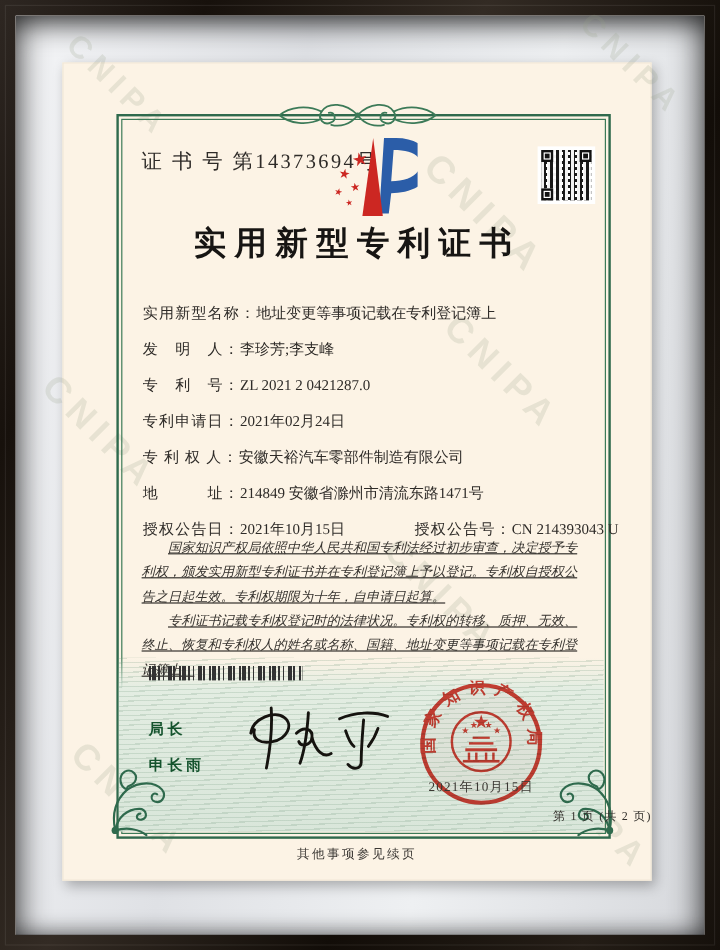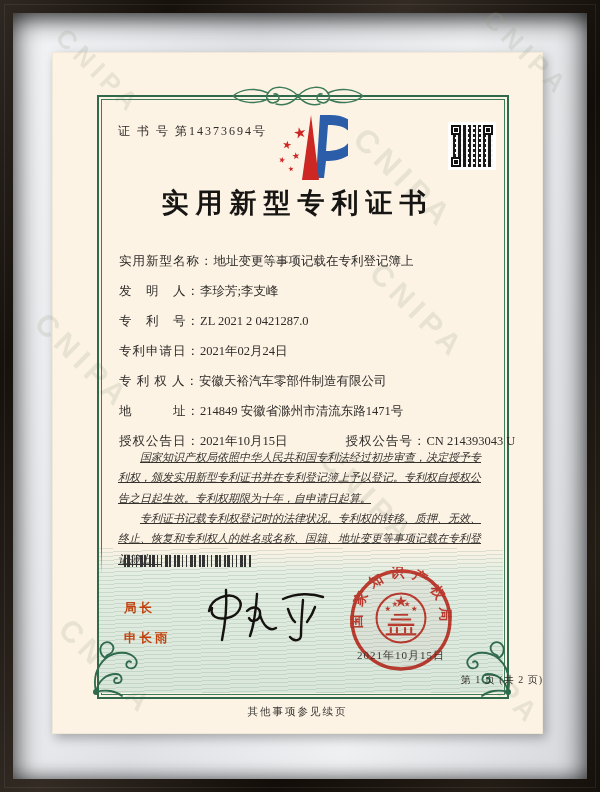--- a/index.html
+++ b/index.html
@@ -23,7 +23,7 @@
     background:
       repeating-linear-gradient(178deg, rgba(110,150,122,0.22) 0 1px, rgba(110,150,122,0) 1px 4px),
       linear-gradient(180deg, rgba(223,235,224,0) 0%, #e3edE2 18%, #d9e6da 100%);}
-  .cert-no{position:absolute;left:66px;top:71px;font-size:12px;letter-spacing:2px;color:#2e2b28;}
+  .cert-no{position:absolute;left:66px;top:71px;font-size:17px;letter-spacing:2px;color:#2e2b28;}
   .logo{position:absolute;left:222px;top:58px;}
   .qr{position:absolute;left:396px;top:70px;width:48px;height:48px;background:#fff;padding:0;}
   .qr-inner{position:absolute;inset:3px;

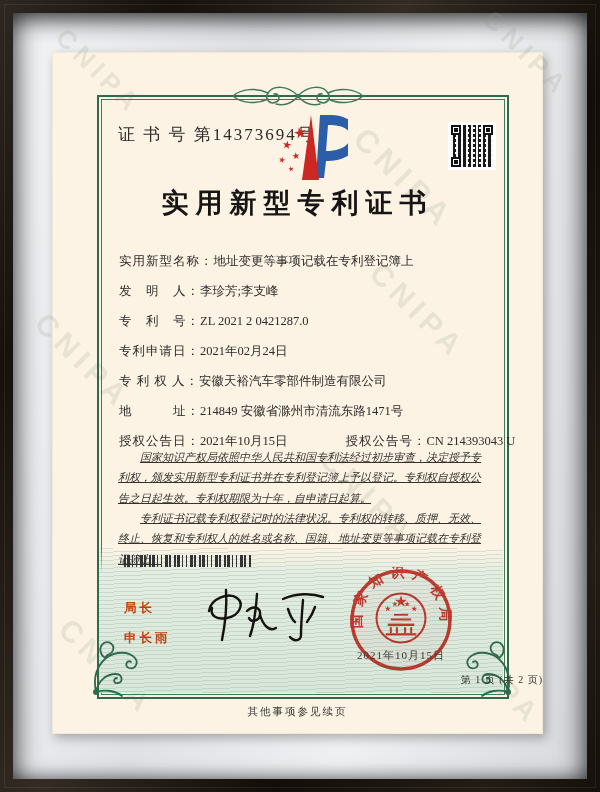--- a/index.html
+++ b/index.html
@@ -52,7 +52,7 @@
       #333 16px 19px, transparent 19px 20px,
       #333 20px 21.5px, transparent 21.5px 25px);}
   .officer{position:absolute;left:72px;top:548px;font-family:"Liberation Sans",sans-serif;
-    font-weight:bold;font-size:12.5px;color:#c2410c;letter-spacing:3px;}
+    font-weight:bold;font-size:12.5px;color:#14532d;letter-spacing:3px;}
   .officer div{margin-bottom:13px;}
   .signature{position:absolute;left:145px;top:533px;}
   .seal{position:absolute;left:296px;top:515px;width:106px;height:106px;opacity:.93;mix-blend-mode:multiply;}

